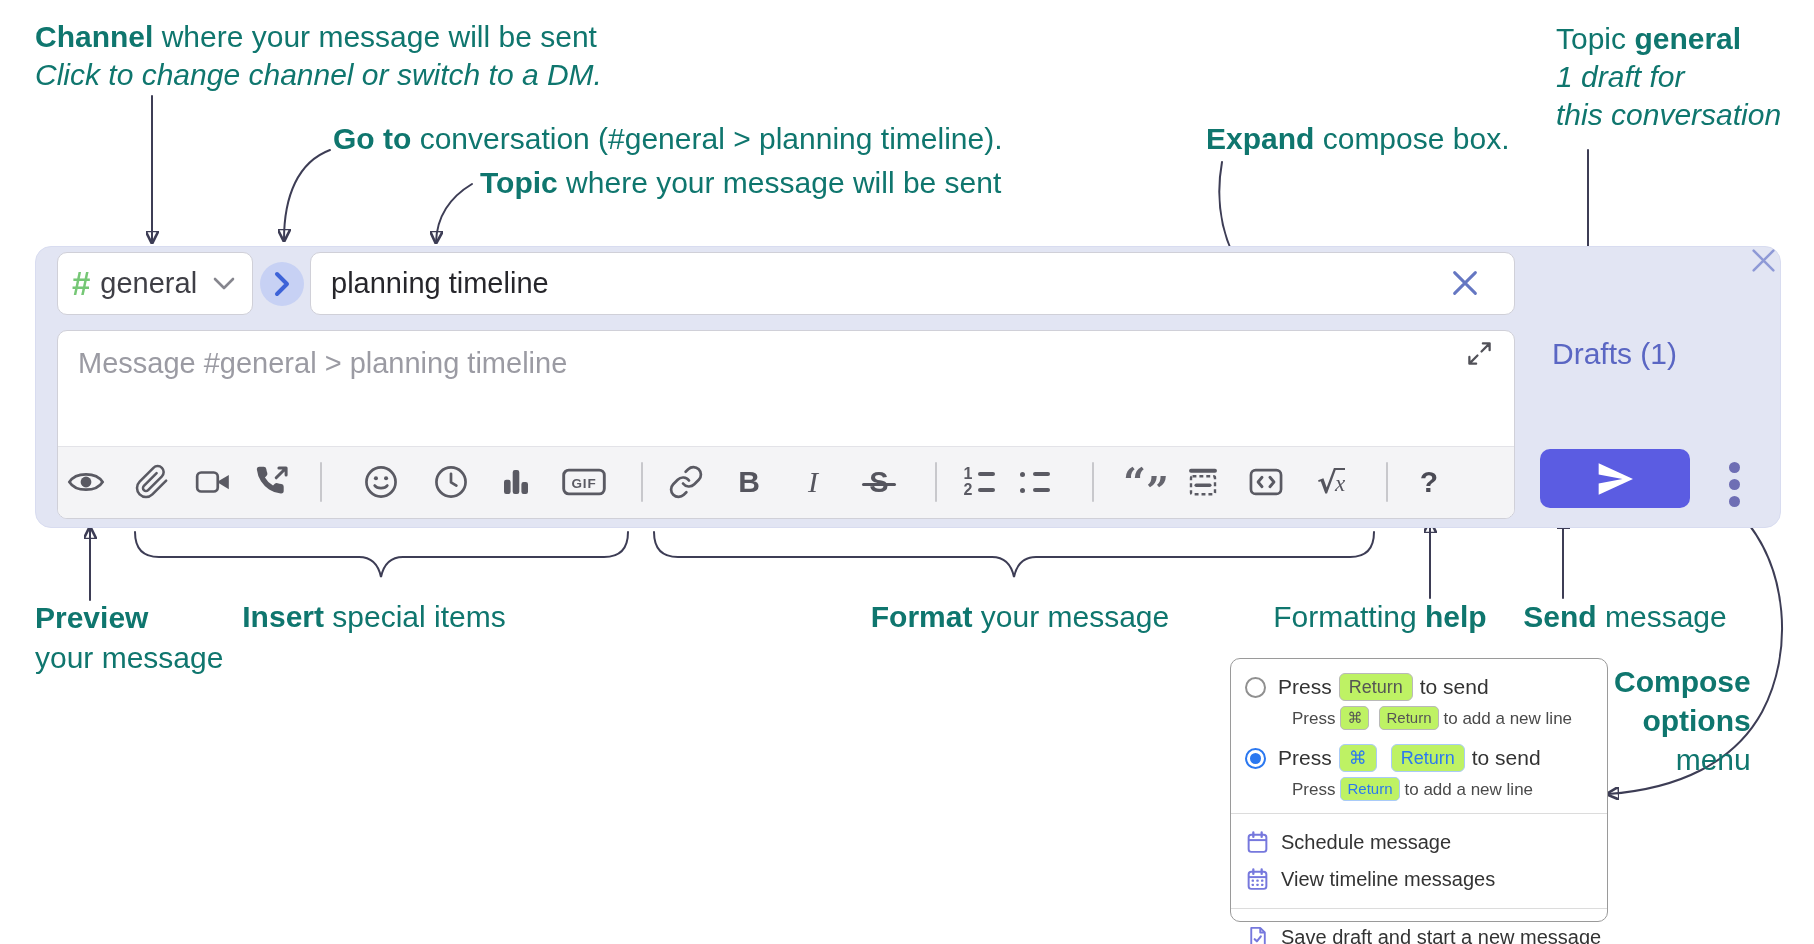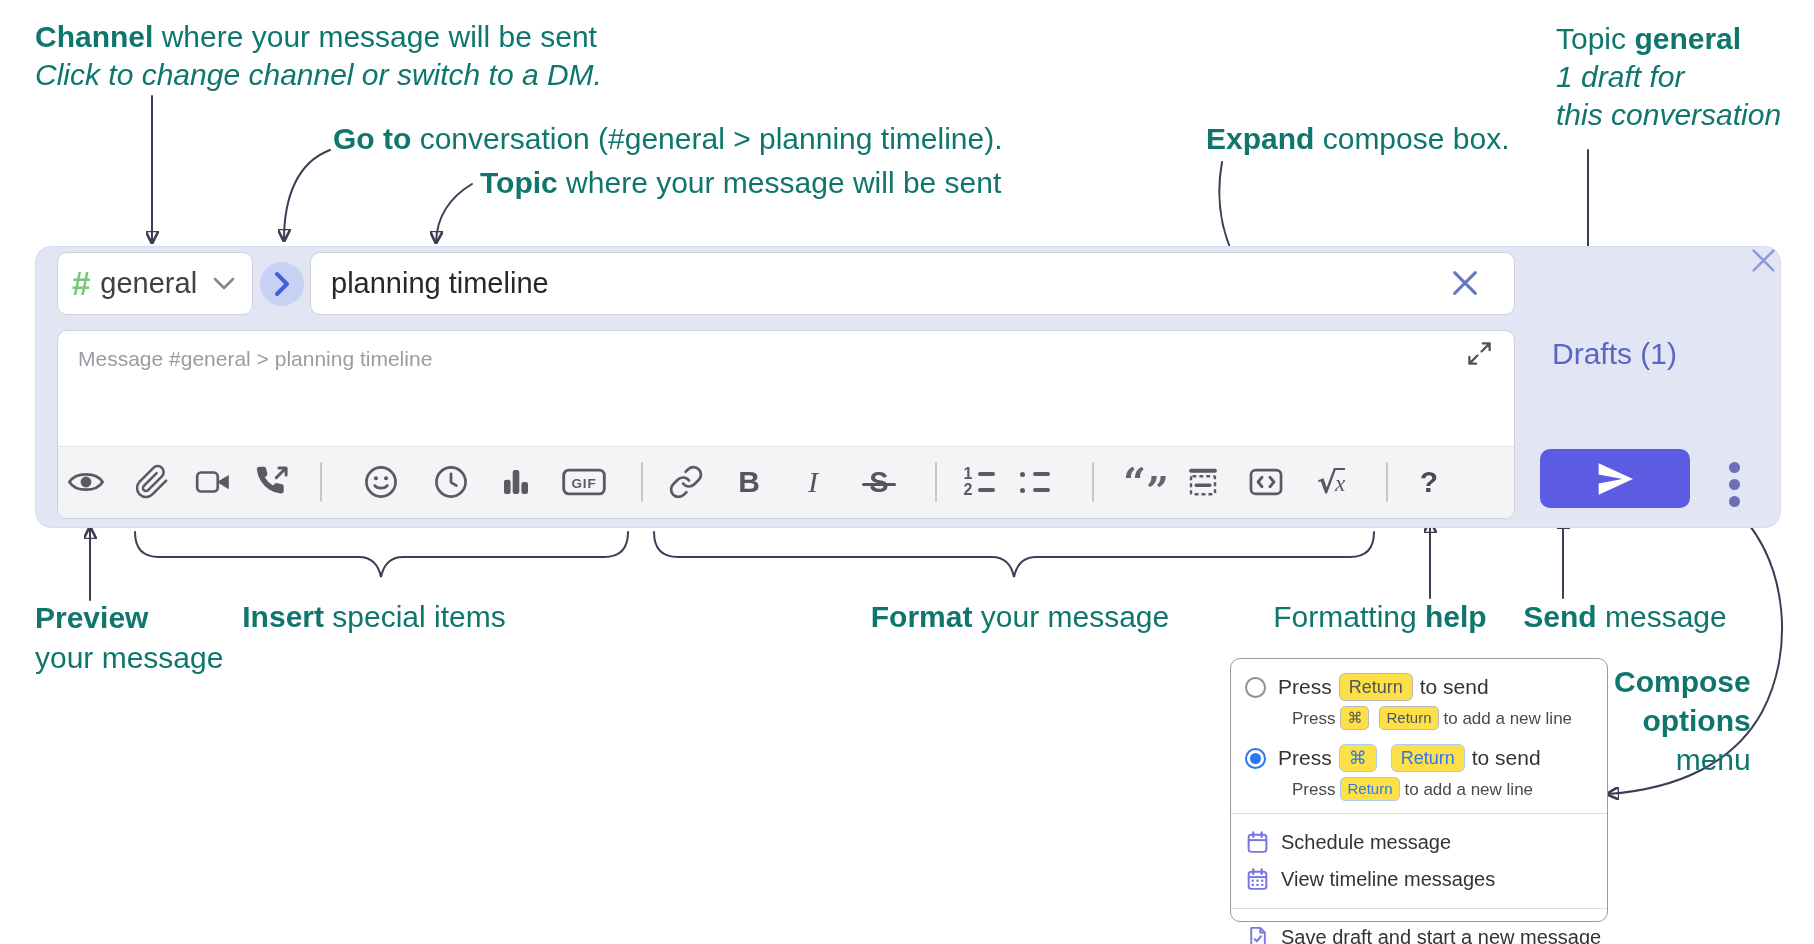--- a/index.html
+++ b/index.html
@@ -26,7 +26,7 @@
   .msgbox{background:#fff;border:1.5px solid #d0d0d8;border-radius:10px;box-sizing:border-box;}
   .msgbox textarea{position:absolute;left:0;top:0;width:100%;height:116px;border:none;outline:none;resize:none;
           background:transparent;box-sizing:border-box;padding:16px 20px;font-family:"Liberation Sans",sans-serif;
-          font-size:21px;color:#c2410c;}
+          font-size:29px;color:#c2410c;}
   .msgbox textarea::placeholder{color:#9b9ba3;}
   .tbar{position:absolute;left:0;bottom:0;width:100%;height:71px;background:#f4f4f6;
         border-top:1px solid #e3e3e8;border-radius:0 0 9px 9px;}

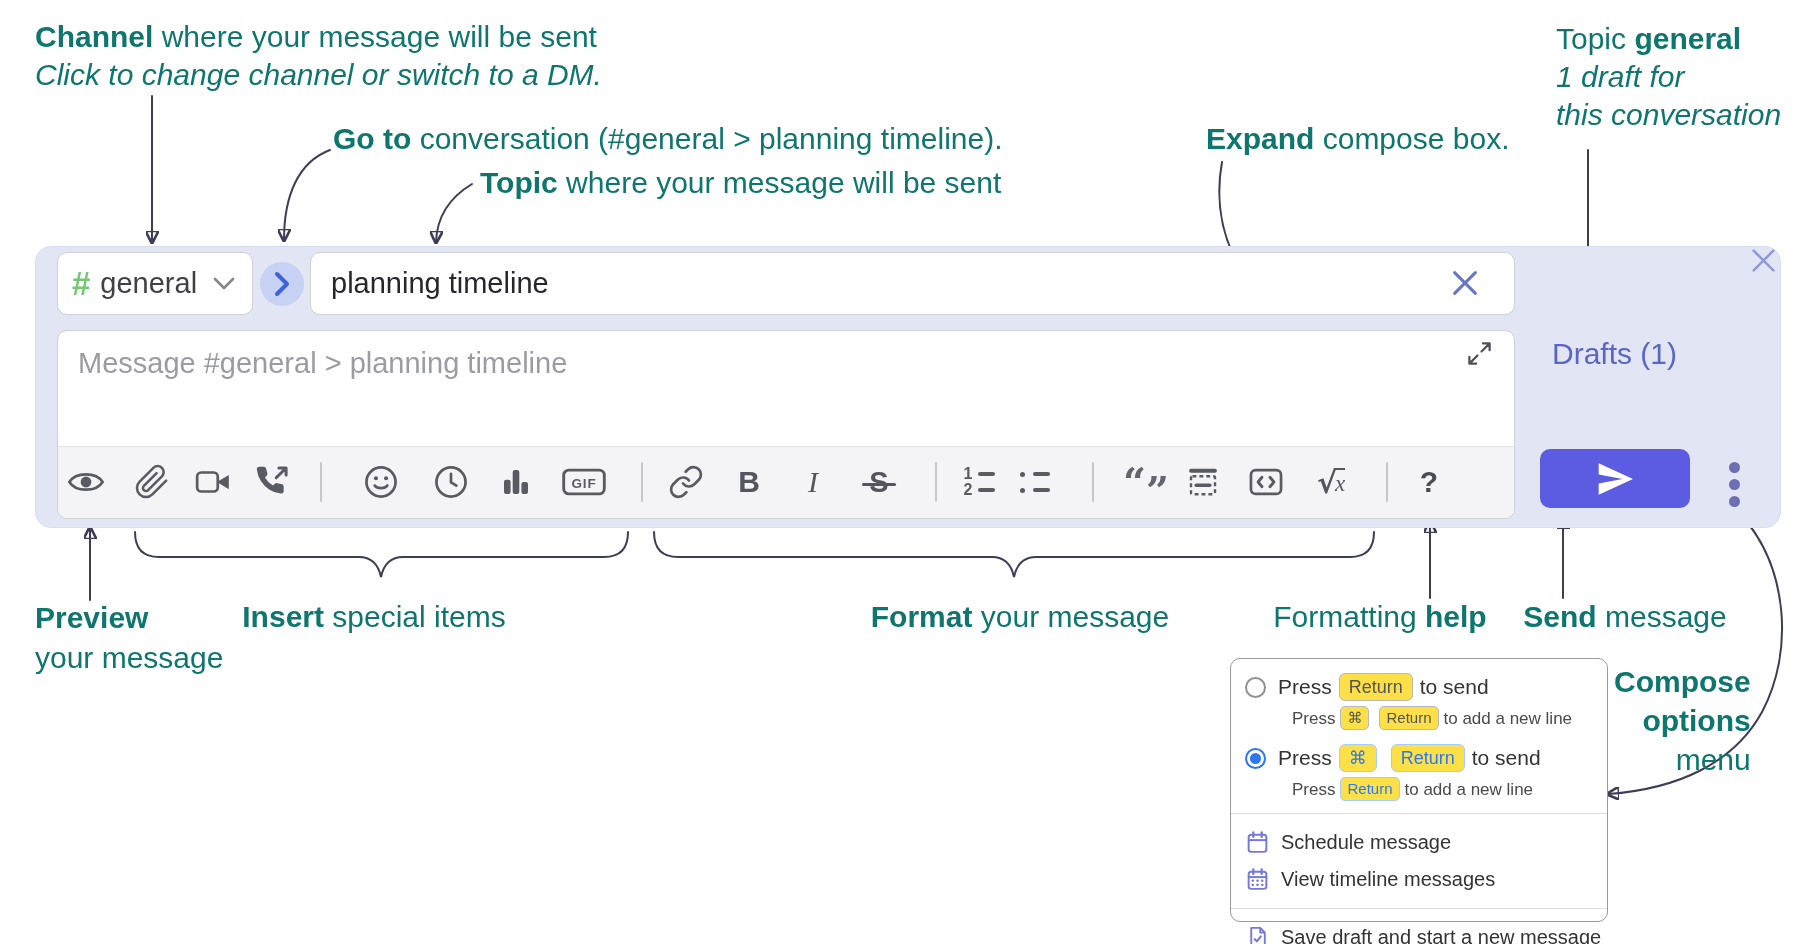--- a/index.html
+++ b/index.html
@@ -61,7 +61,7 @@
   .radio.sel::after{content:"";width:11px;height:11px;border-radius:50%;background:#2b78f0;}
   .opt-main{font-size:21px;color:#333;white-space:nowrap;}
   .opt-sub{font-size:17px;color:#4a4a4a;margin:3px 0 0 47px;height:26px;white-space:nowrap;}
-  kbd{display:inline-block;border:1.5px solid #b9b9b9;border-radius:6px;background:#fde047;color:#555;
+  kbd{display:inline-block;border:1.5px solid #b9b9b9;border-radius:6px;background:#bef264;color:#555;
       font-family:"Liberation Sans",sans-serif;font-size:18px;line-height:26px;padding:0 9px;margin:0 7px;vertical-align:1px;text-align:right;}
   kbd.sm{font-size:15px;line-height:22px;padding:0 6px;margin:0 5px;border-radius:5px;}
   kbd.blue{color:#2b78f0;border-color:#a9cbf8;}

